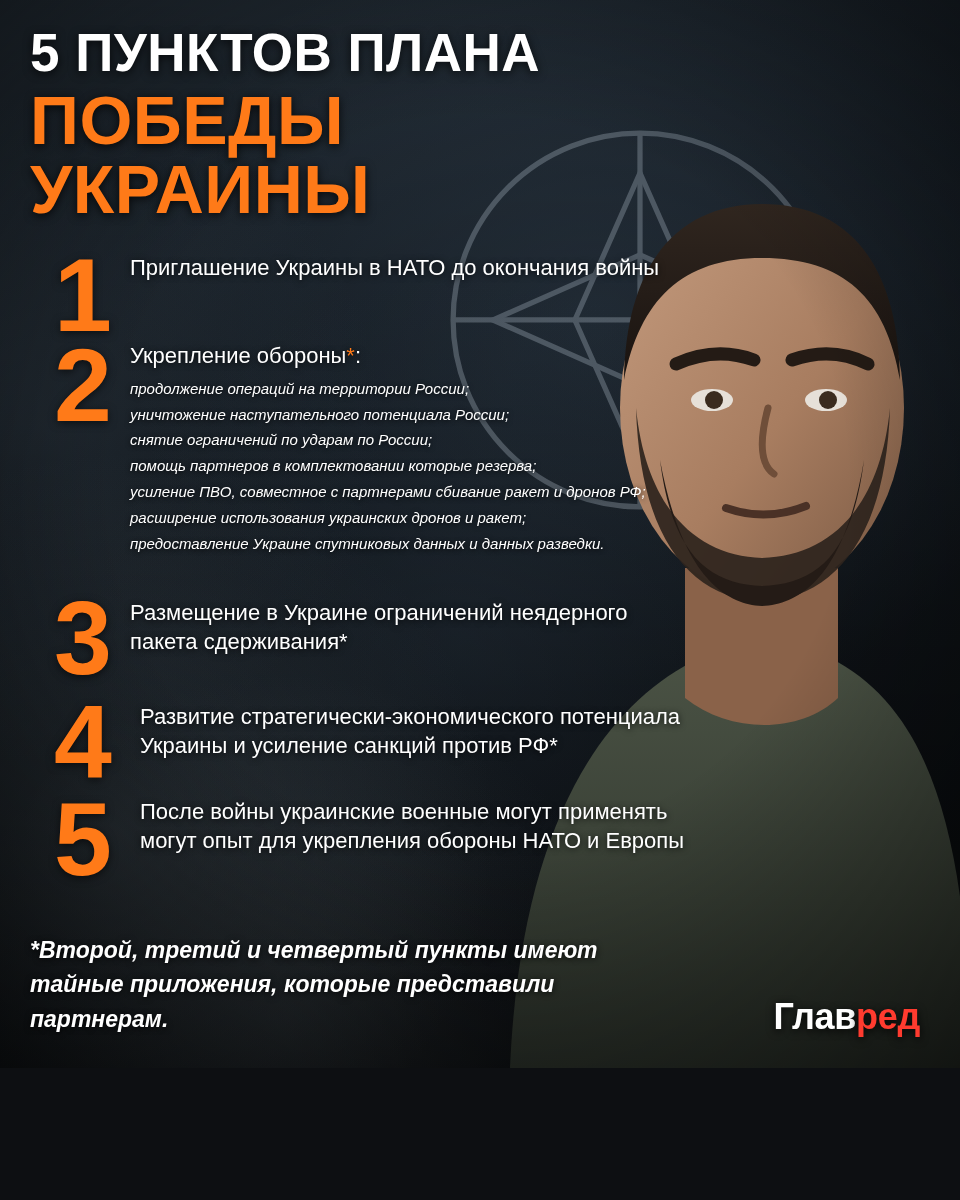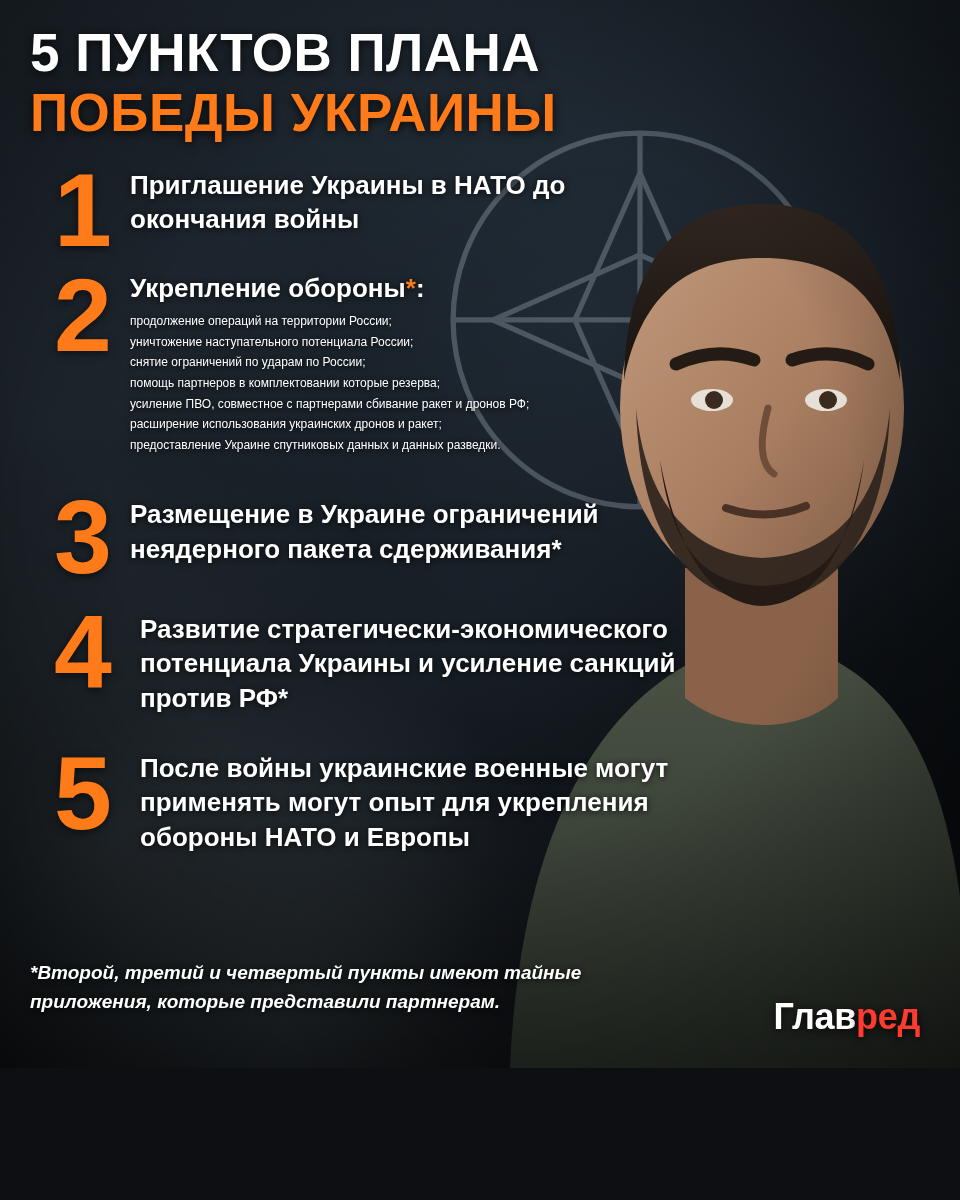--- a/index.html
+++ b/index.html
@@ -75,7 +75,7 @@
   .title .line2 {
     display: inline-block;
     margin-top: 6px;
-    font-size: 53px;
+    font-size: 68px;
     font-weight: bold;
     color: #ff7a18;
     text-transform: uppercase;

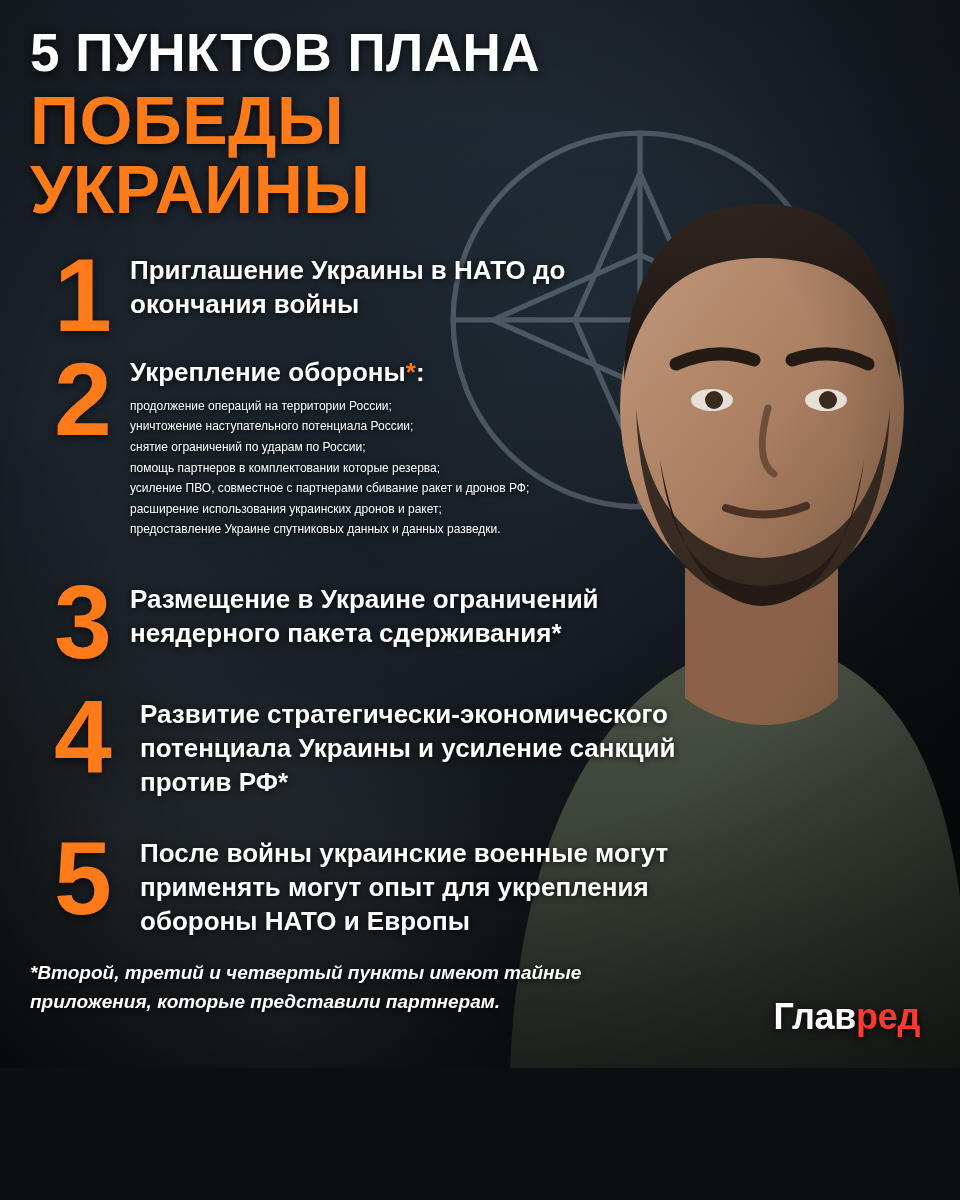--- a/index.html
+++ b/index.html
@@ -103,8 +103,8 @@
   .body { padding-left: 78px; }
 
   .headline {
-    font-size: 26px;
-    font-weight: bold;
+    font-size: 22px;
+    font-weight: normal;
     color: #ffffff;
     line-height: 1.32;
     text-shadow: 0 1px 6px rgba(0,0,0,0.8);

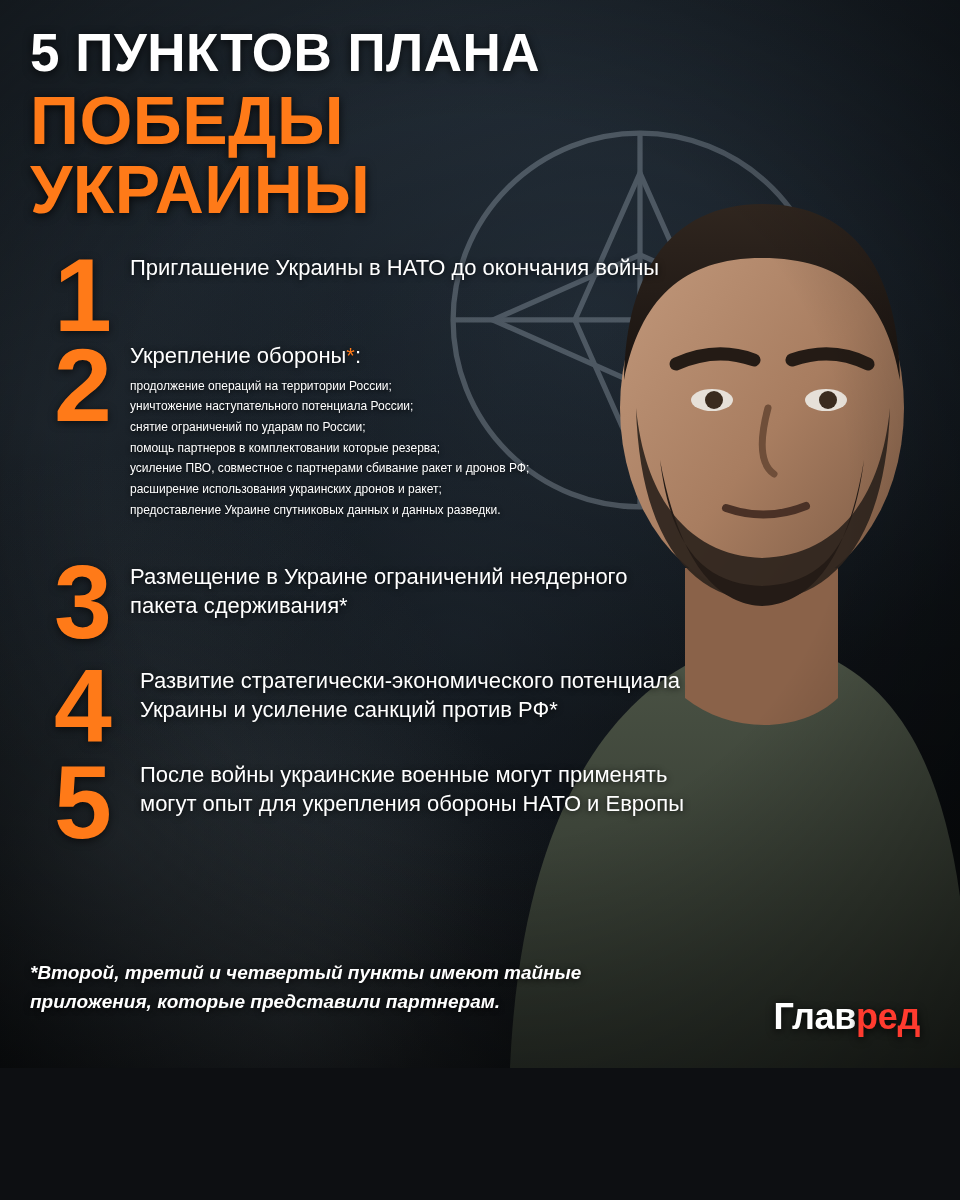--- a/index.html
+++ b/index.html
@@ -116,10 +116,11 @@
     margin-top: 6px;
   }
   .sublist li {
-    font-size: 12px;
+    font-size: 15px;
     color: #ffffff;
     line-height: 1.72;
     text-shadow: 0 1px 5px rgba(0,0,0,0.85);
+    font-style: italic;
   }
 
   

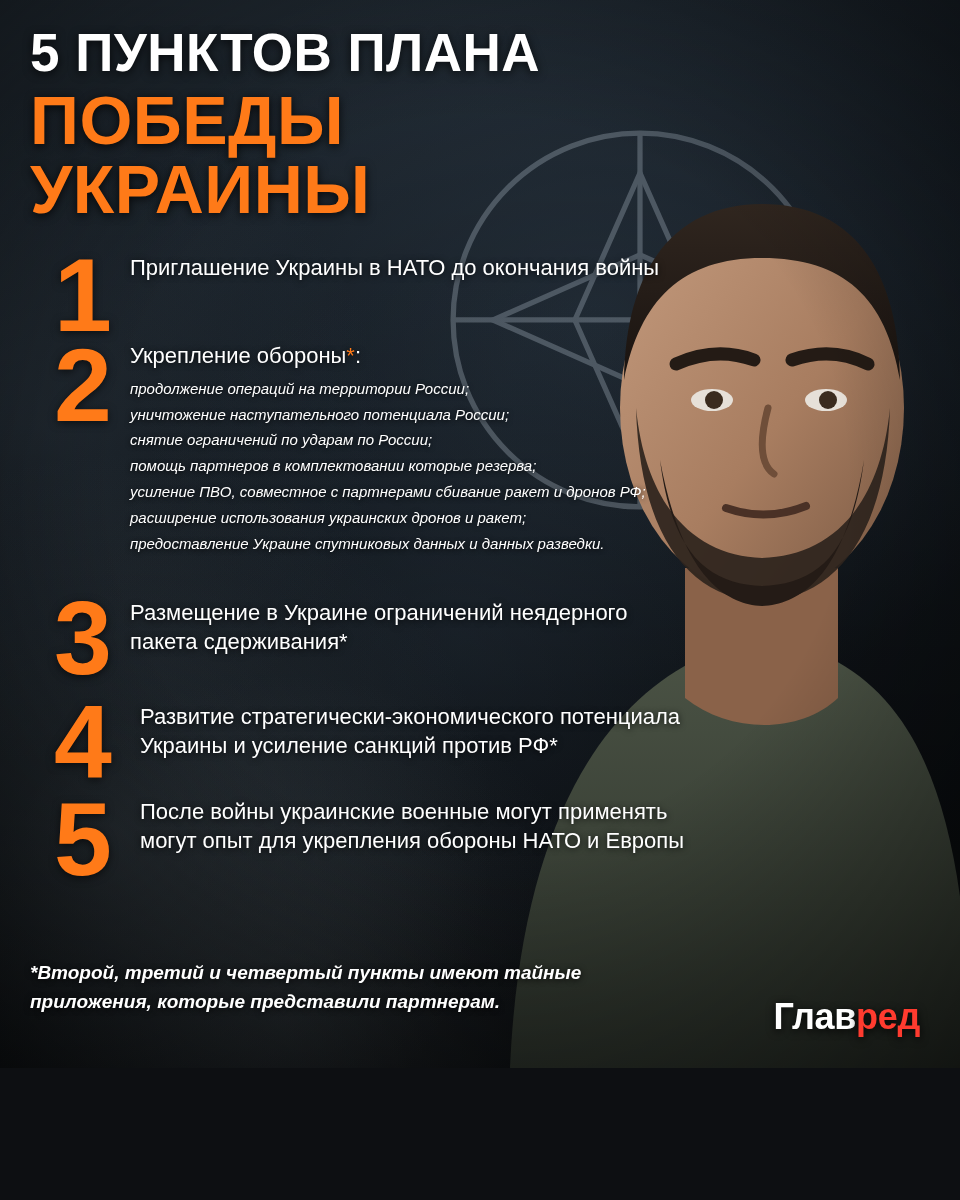--- a/index.html
+++ b/index.html
@@ -147,9 +147,9 @@
   .footnote {
     position: absolute;
     left: 30px;
-    bottom: 52px;
+    bottom: 32px;
     width: 650px;
-    font-size: 19px;
+    font-size: 23px;
     font-style: italic;
     font-weight: bold;
     color: #ffffff;

